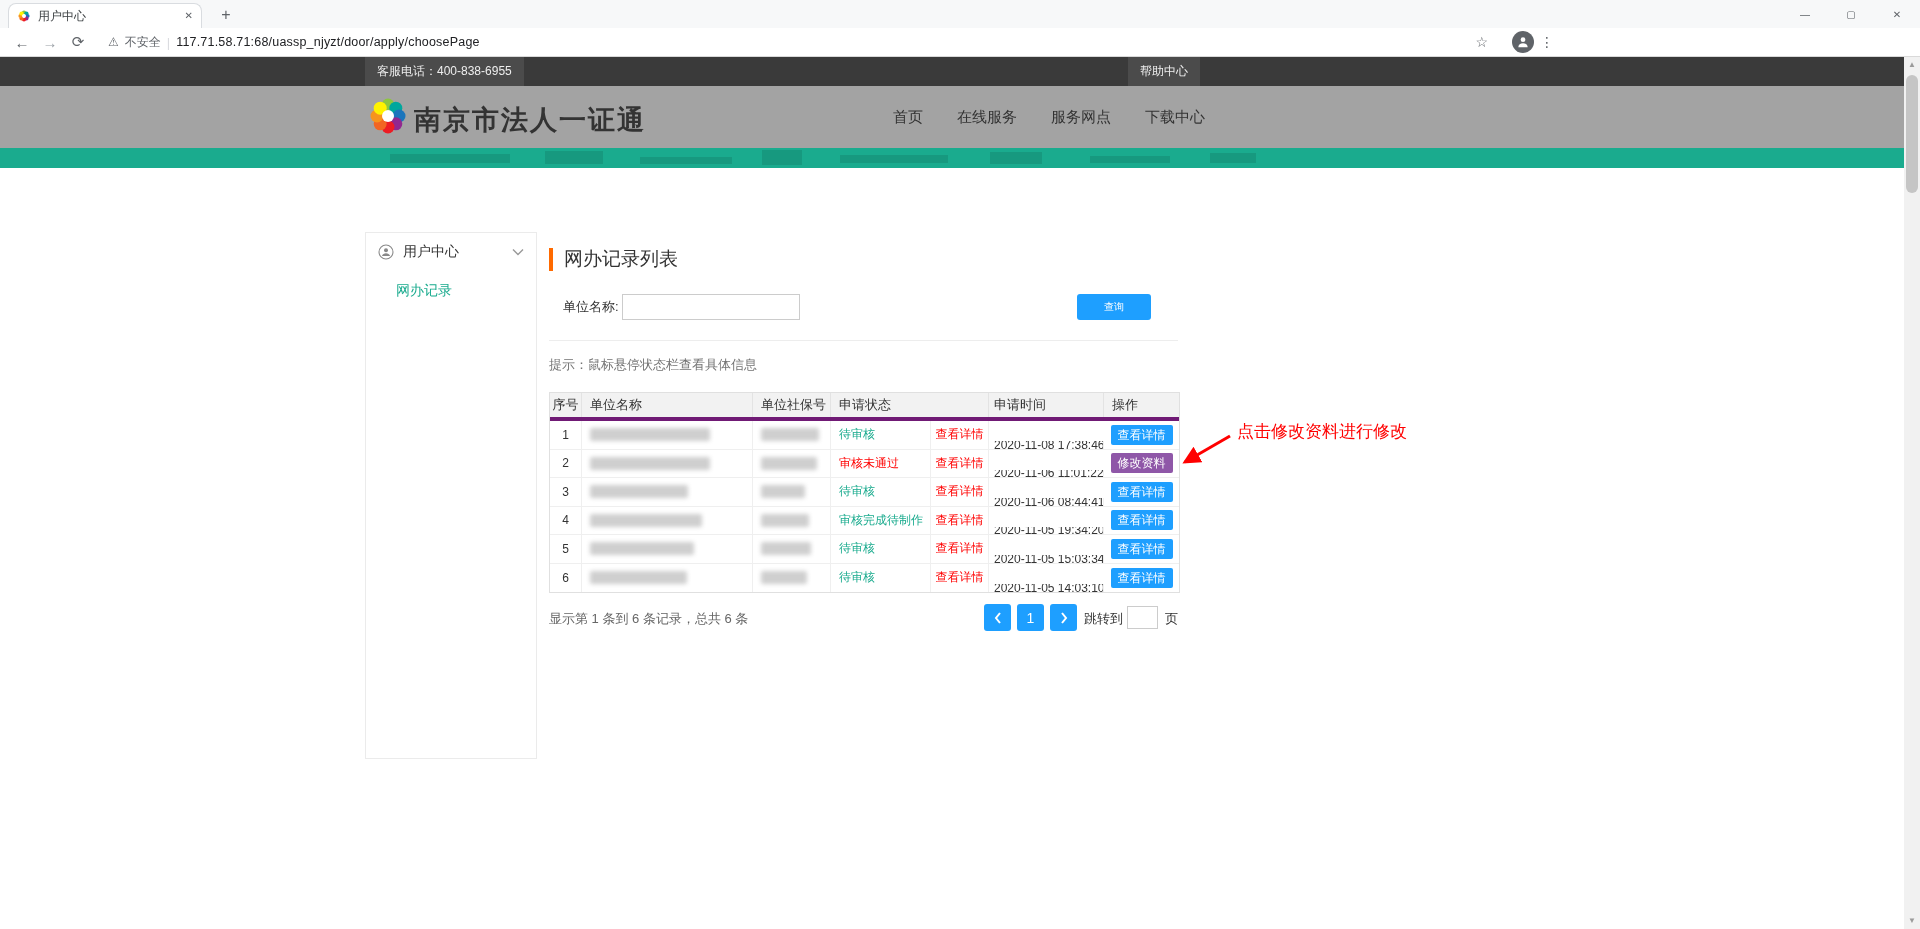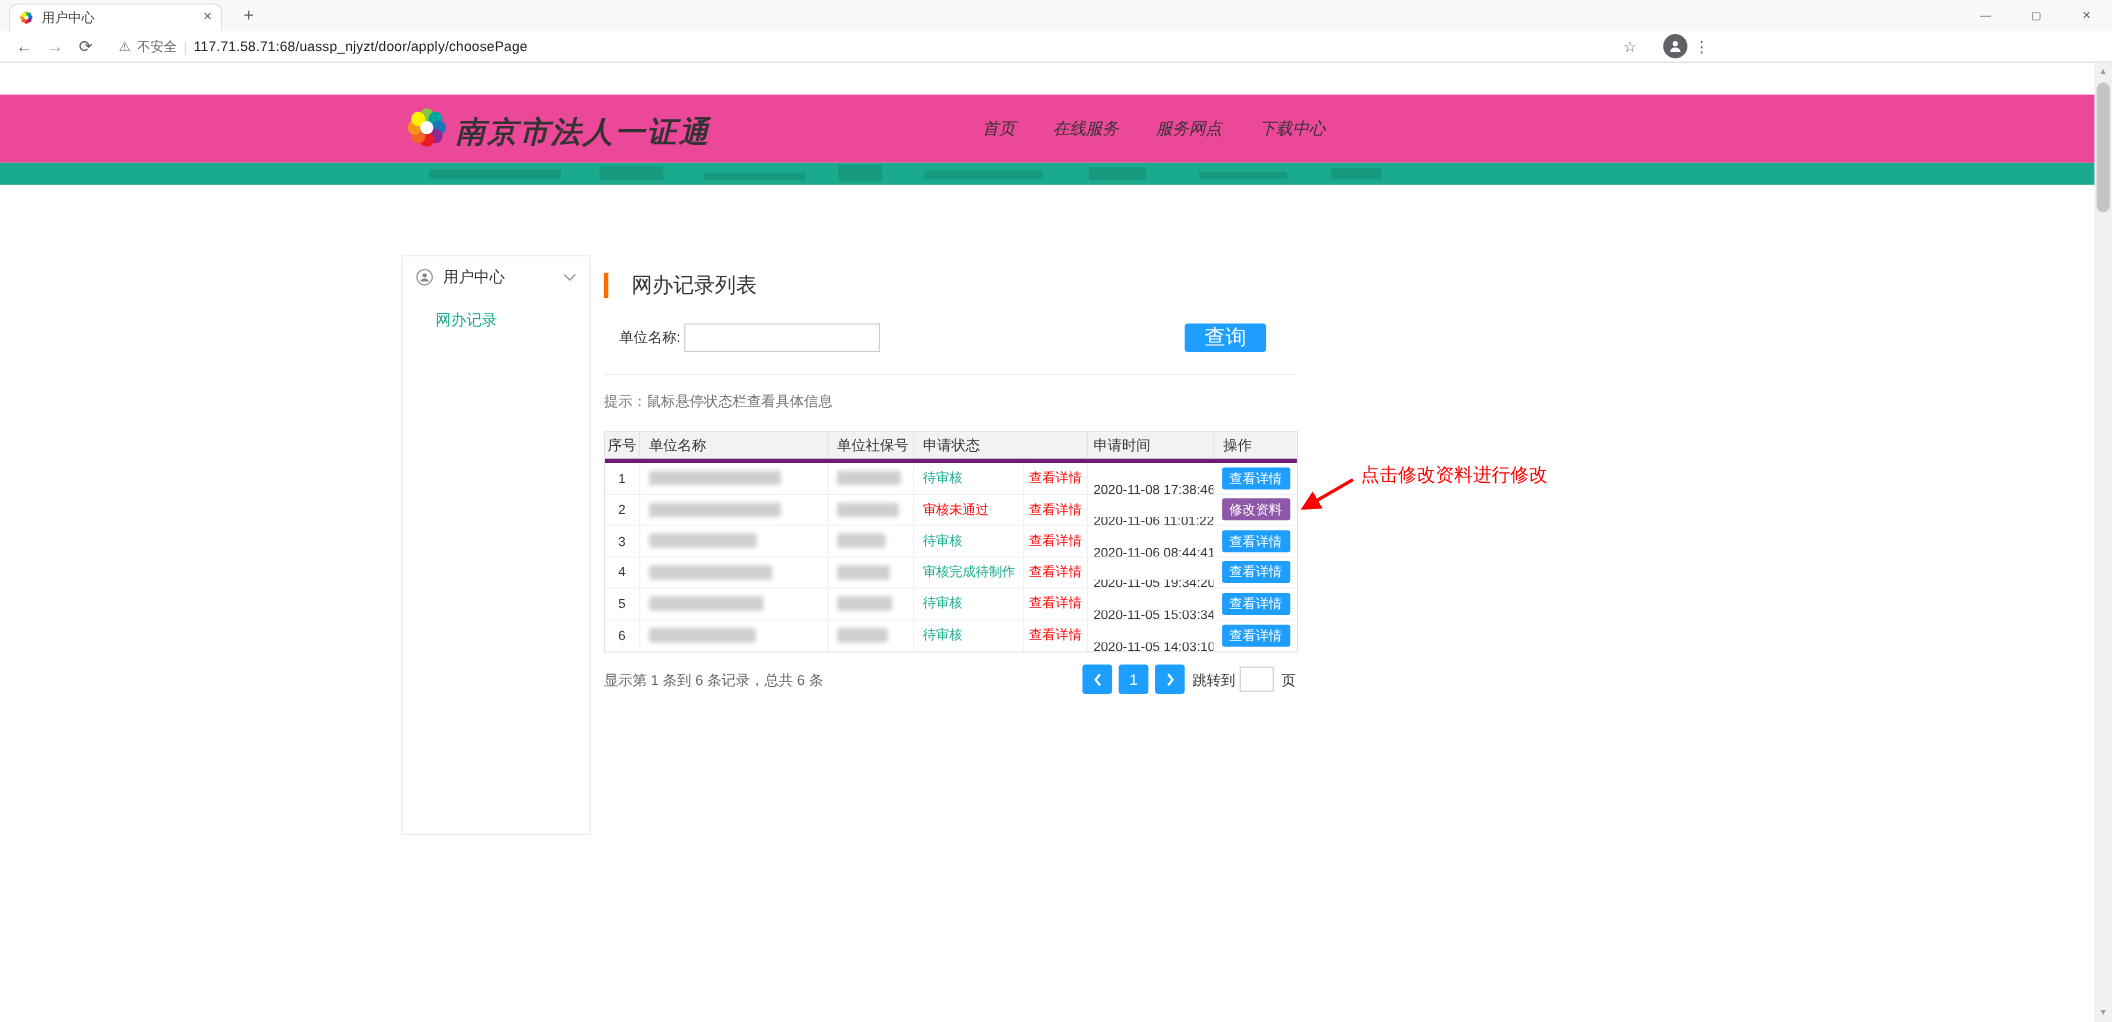--- a/index.html
+++ b/index.html
@@ -179,6 +179,10 @@
     <span class="sb-arrow" style="bottom:0">▼</span>
   </div>
 
+  <div class="topbar">
+    <div class="topbar-seg seg-phone">客服电话：400-838-6955</div>
+    <div class="topbar-seg seg-help">帮助中心</div>
+  </div>
 
   <div class="siteheader">
     <svg class="logo" width="40" height="40" viewBox="0 0 40 40">

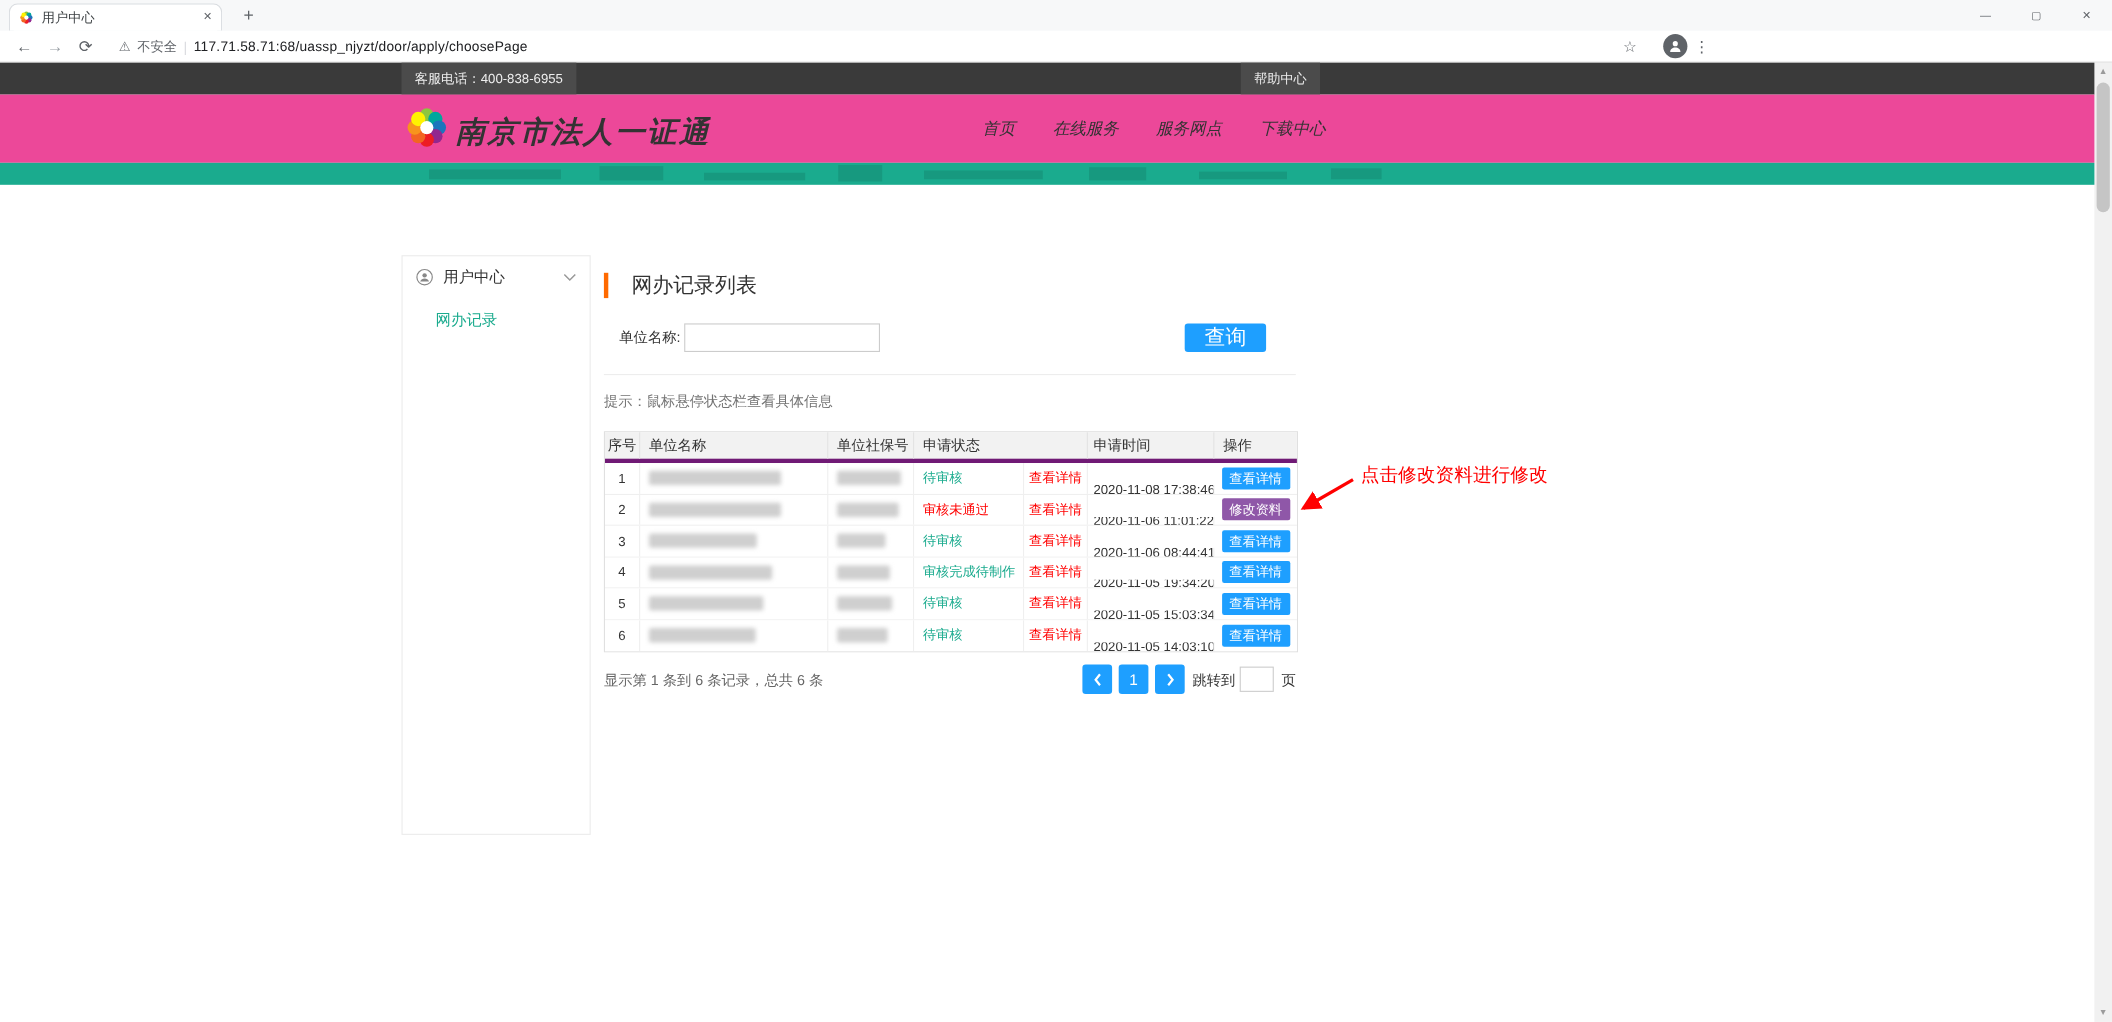--- a/index.html
+++ b/index.html
@@ -48,7 +48,7 @@
   .seg-help  { left:1128px; }
 
   
-  .siteheader { position:absolute; left:0; top:86px; width:1904px; height:62px; background:#ec4899;font-style:italic; }
+  .siteheader { position:absolute; left:0; top:86px; width:1904px; height:62px; background:#a3a3a3; }
   .logo { position:absolute; left:368px; top:10px; }
   .site-name { position:absolute; left:414px; top:16px; font-size:27px; font-weight:bold;
                color:#333; letter-spacing:2px; font-family:"Liberation Serif","DejaVu Serif",serif; }

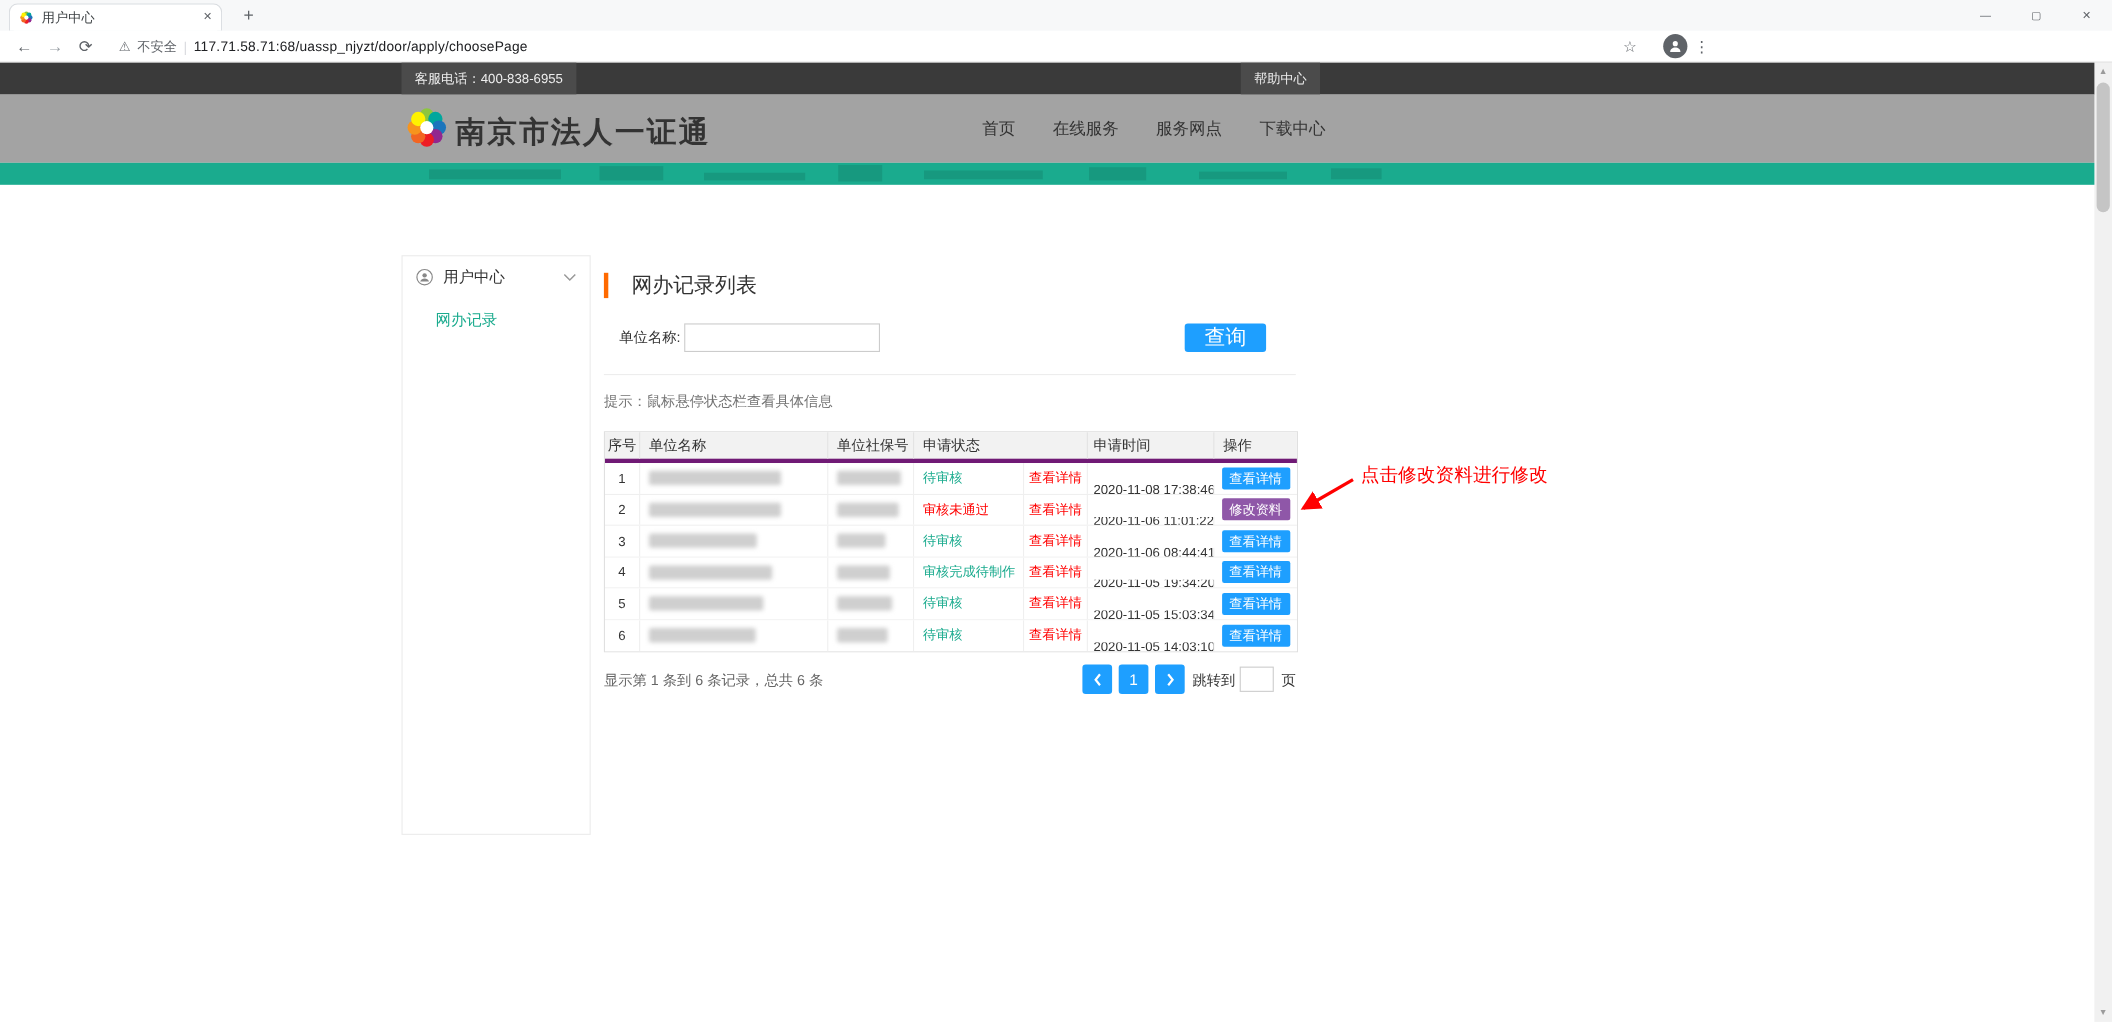--- a/index.html
+++ b/index.html
@@ -73,7 +73,7 @@
 
   
   .main { position:absolute; left:549px; top:232px; width:629px; }
-  .m-title { position:absolute; top:14px; left:0; display:flex; align-items:center; gap:21px; }
+  .m-title { position:absolute; top:14px; left:0; display:flex; align-items:center; gap:11px; }
   .accent { width:4px; height:23px; background:#ff6a00; }
   .m-title-text { font-size:19px; color:#333; }
 

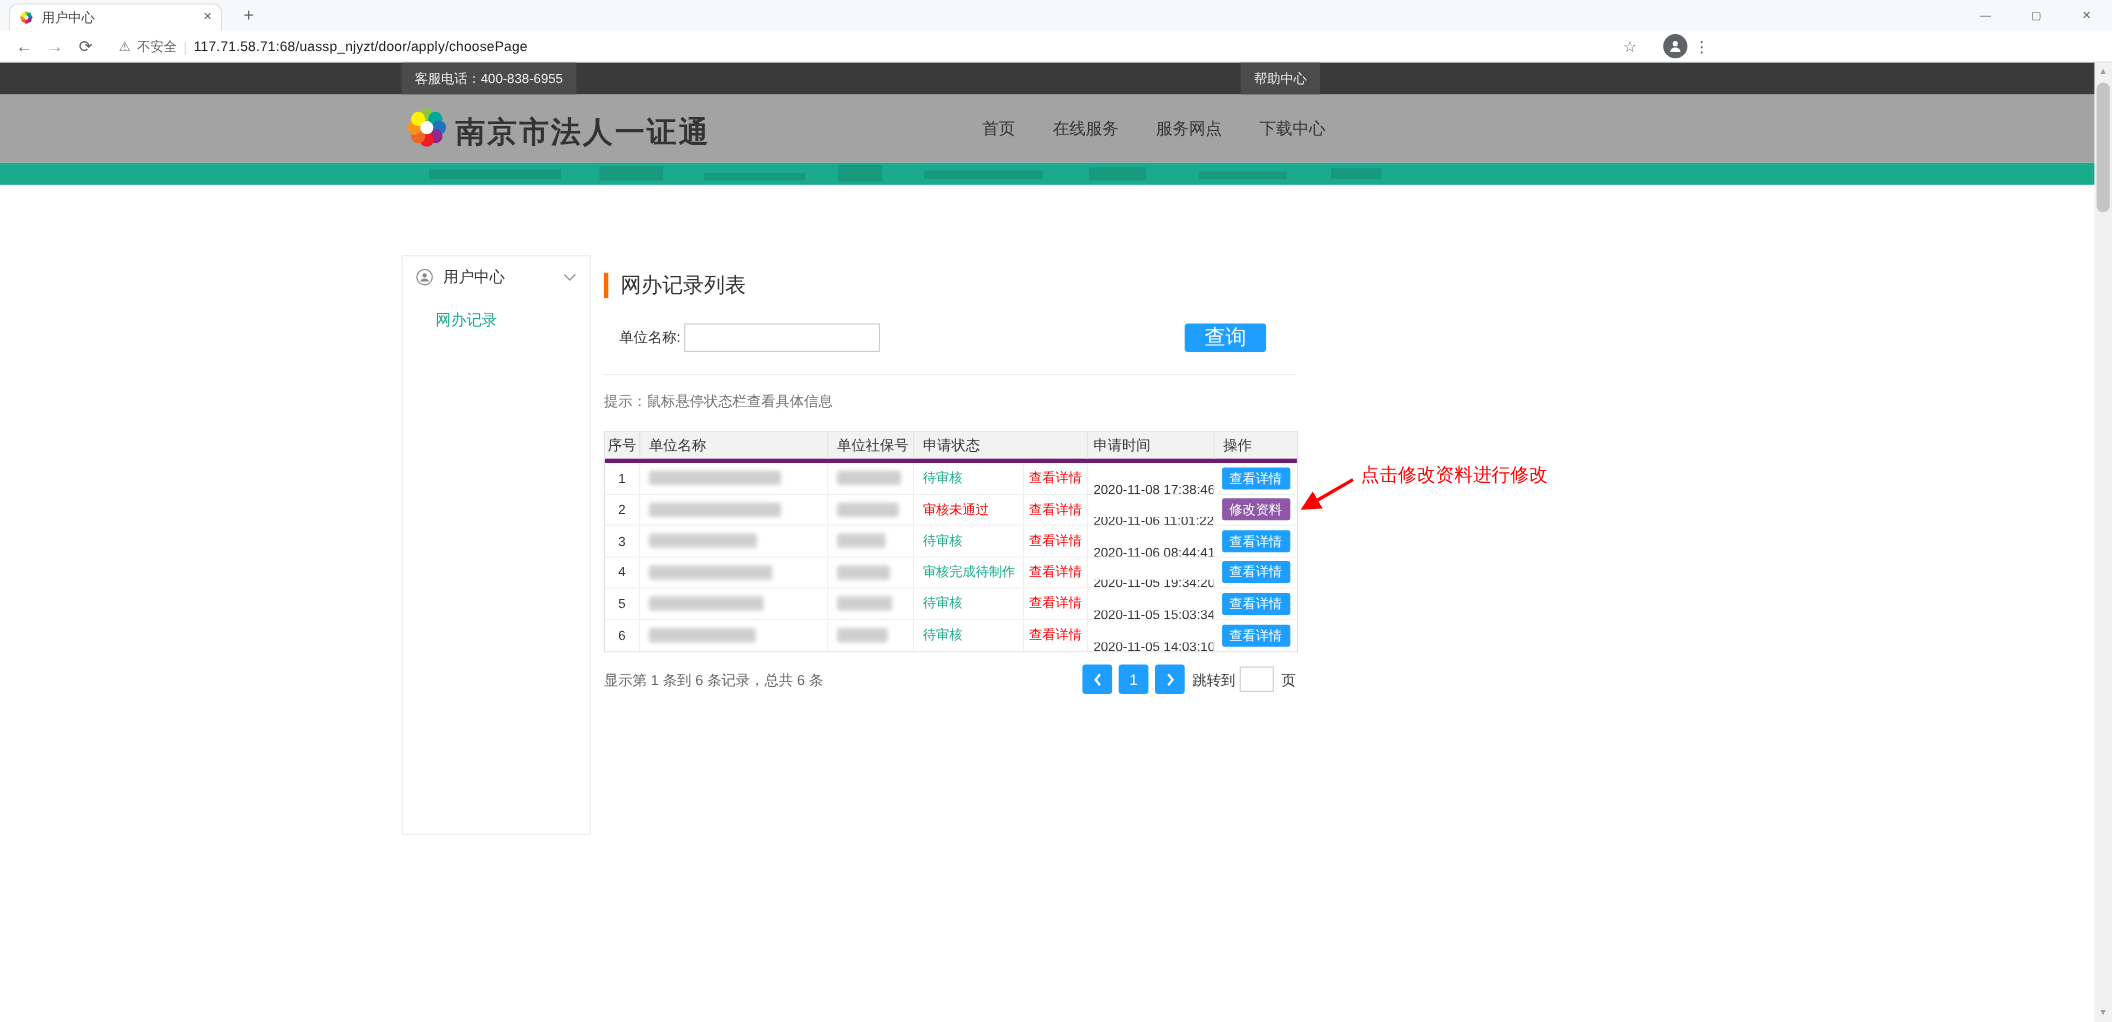--- a/index.html
+++ b/index.html
@@ -82,7 +82,7 @@
   .search-input { position:absolute; left:73px; top:0; width:178px; height:26px; border:1px solid #ccc;
                   font-size:13px; padding:0 6px; outline:none; background:#fff; }
   .btn-query { position:absolute; left:528px; top:0; width:74px; height:26px; background:#1e9fff;
-               color:#fff; border:none; font-size:19px; border-radius:3px; cursor:pointer; }
+               color:#fff; border:none; font-size:10px; border-radius:3px; cursor:pointer; }
 
   .divider1 { position:absolute; top:108px; left:0; width:629px; border-top:1px solid #ededed; }
   .hint { position:absolute; top:124px; left:0; font-size:13px; color:#737373; }

